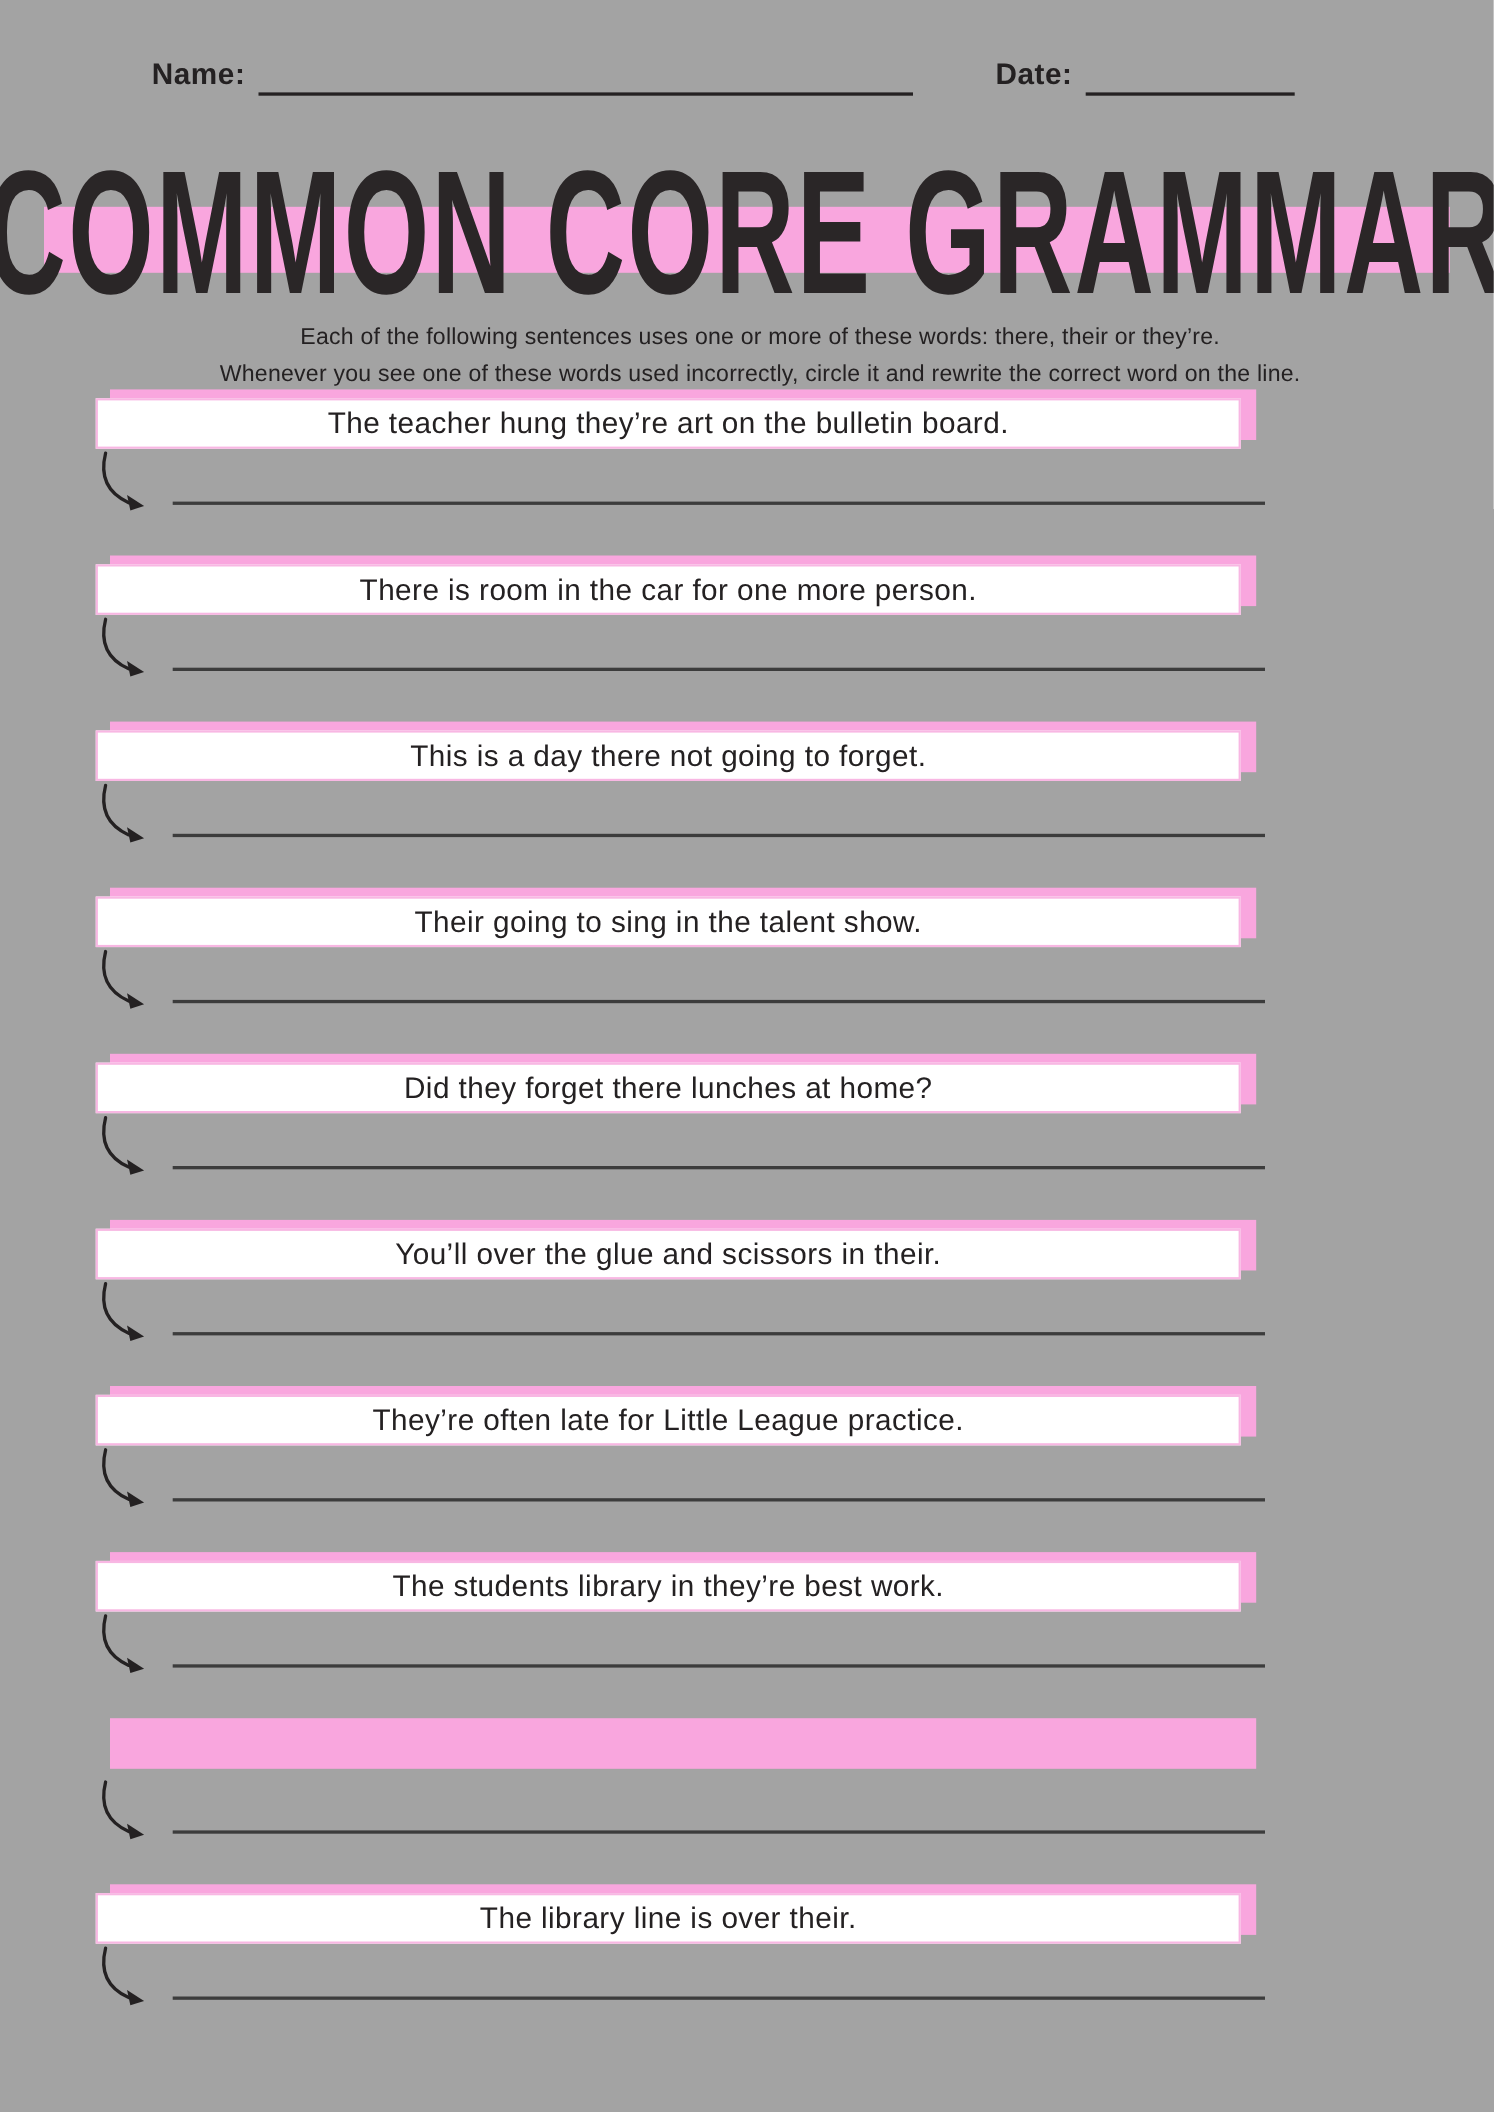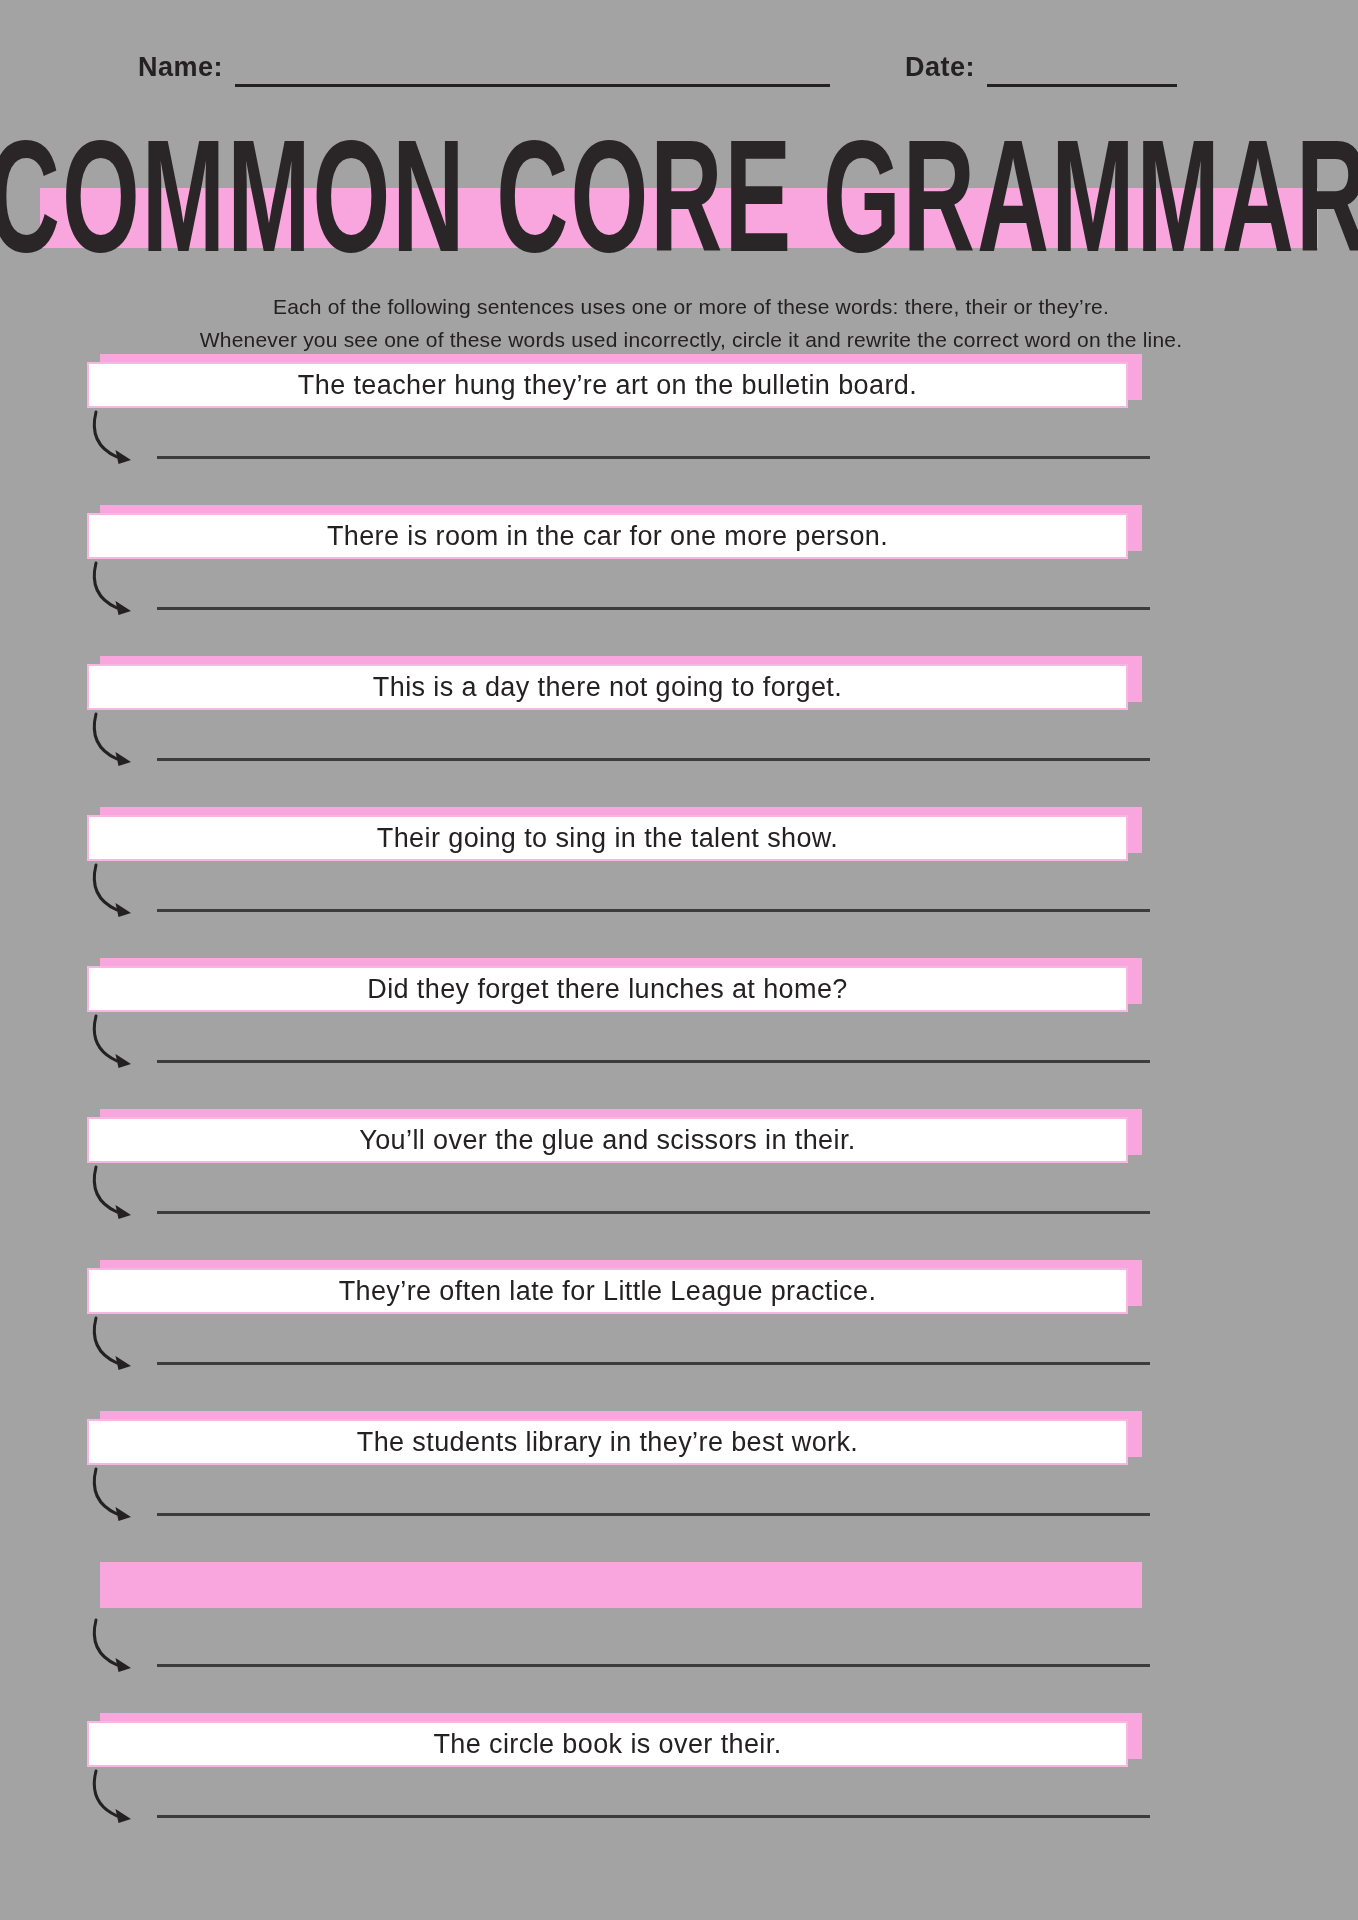--- a/index.html
+++ b/index.html
@@ -40,7 +40,7 @@
   }
   .title-wrap{
     position:absolute;
-    left:0;top:95px;
+    left:0;top:112px;
     width:100%;
     height:200px;
     display:flex;

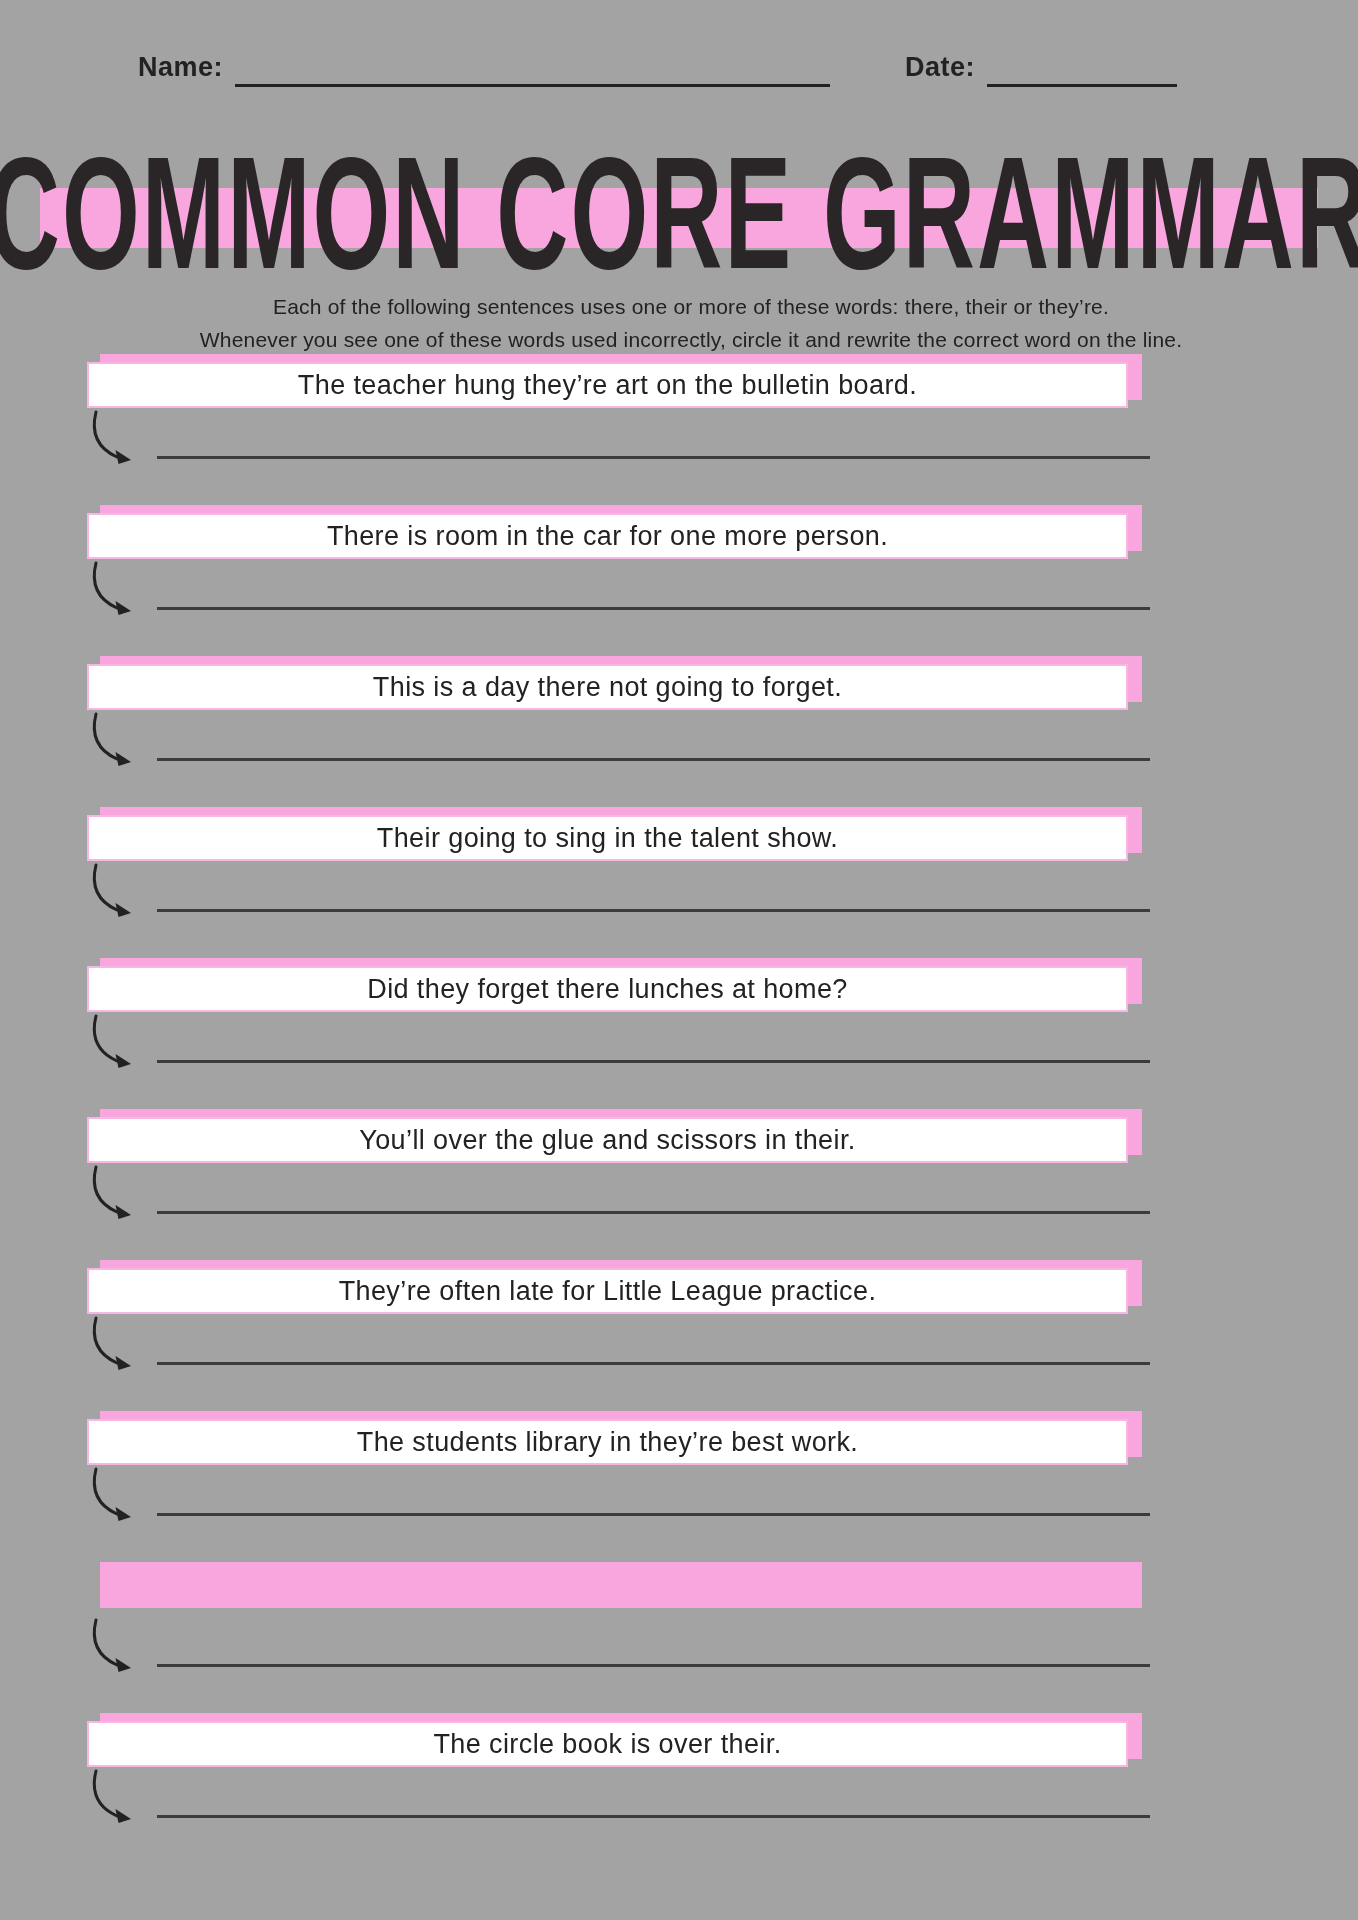--- a/index.html
+++ b/index.html
@@ -243,7 +243,7 @@
   <div class="item">
     <div class="shadow"></div>
     <div class="box">
-      <span class="sentence">The circle book is over their.</span>
+      <span class="sentence">The library line is over their.</span>
     </div>
     <svg class="arrow" width="60" height="58" viewBox="0 0 60 58" aria-hidden="true">
       <path d="M10 2 C 5 22, 11 38, 31 47" fill="none" stroke="#242122" stroke-width="3" stroke-linecap="round"></path>

